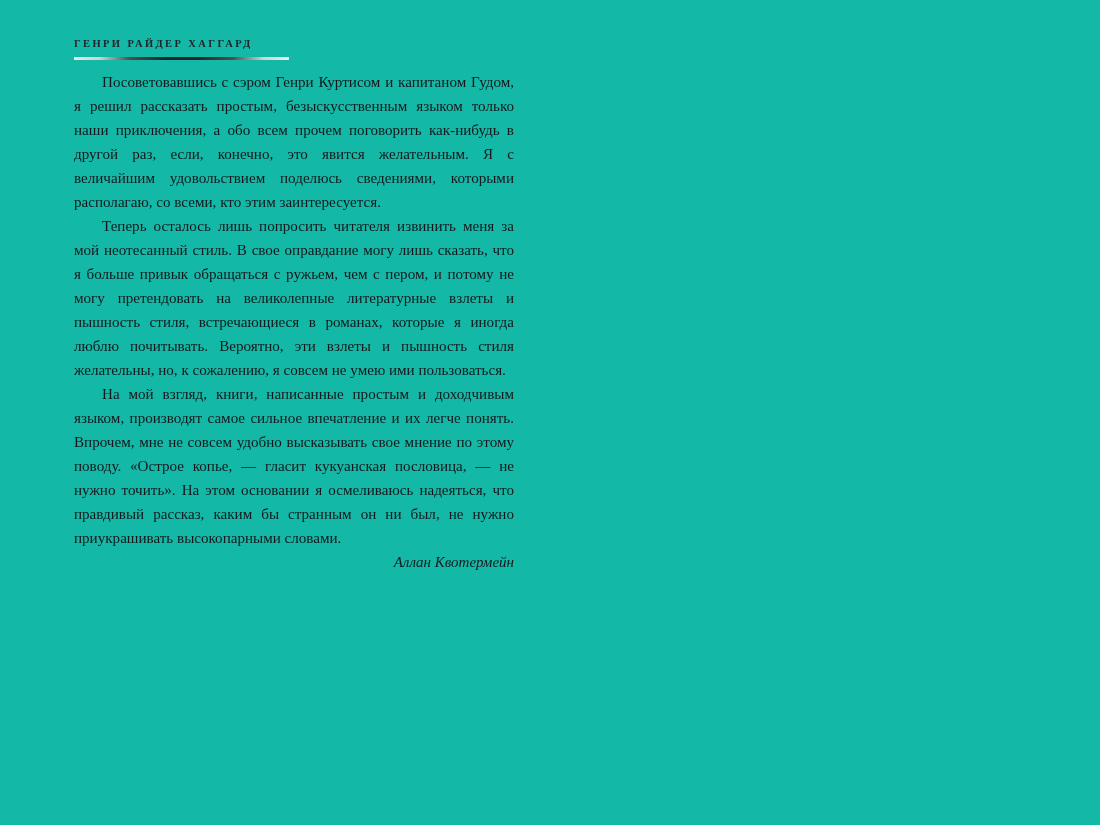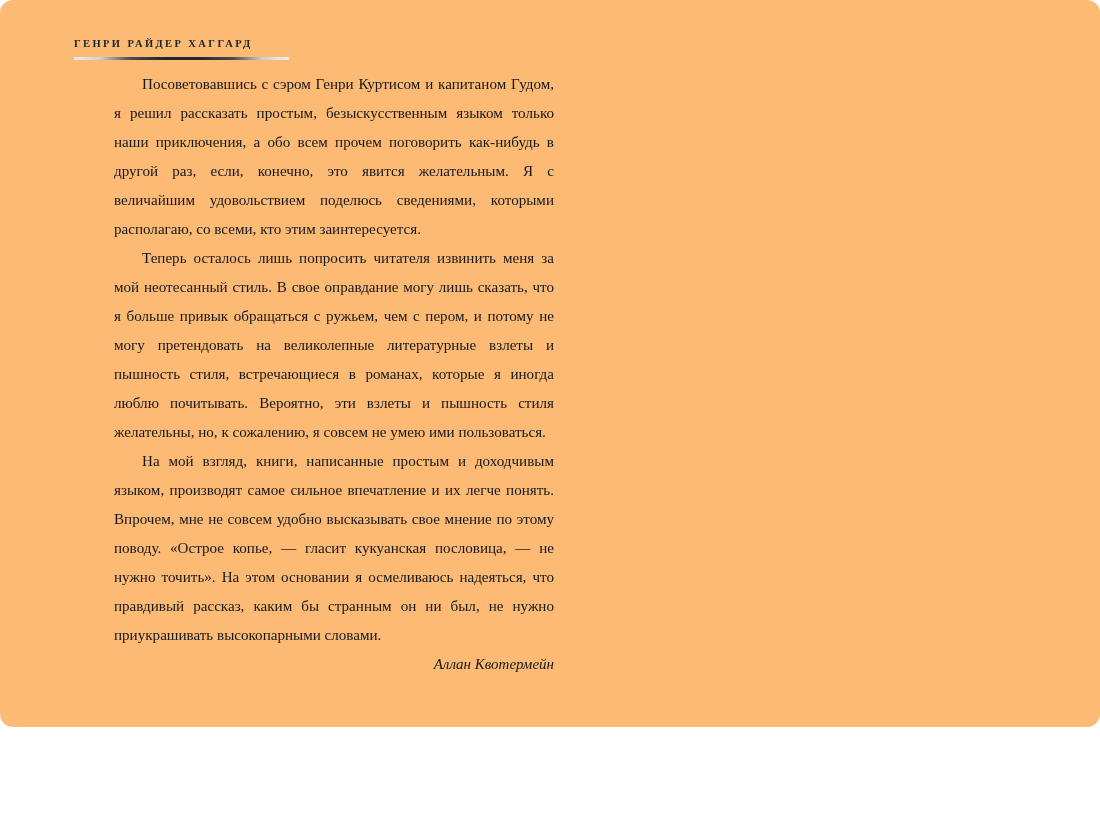--- a/index.html
+++ b/index.html
@@ -18,9 +18,8 @@
   .spread {
     position: relative;
     width: 1100px;
-    height: 727px;
-    background: #fdba74;
-    border-radius: 13px;
+    height: 825px;
+    background: #14b8a6;
   }
 
   

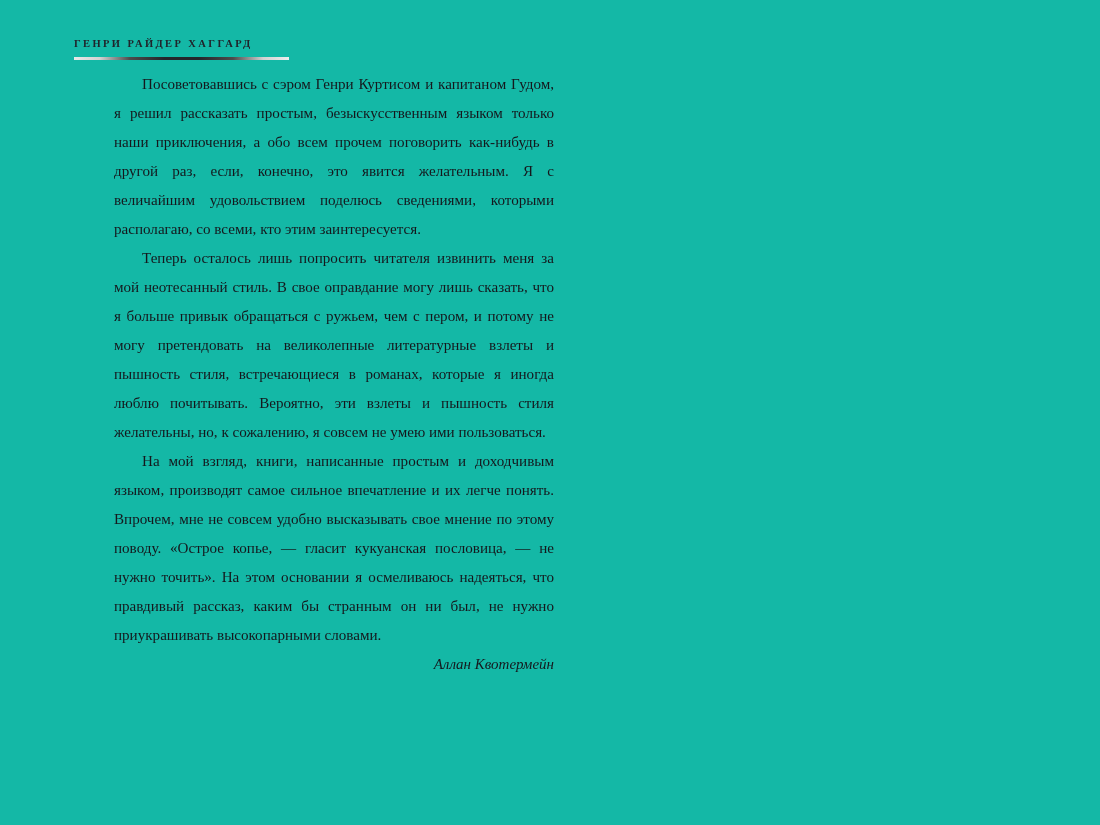--- a/index.html
+++ b/index.html
@@ -67,13 +67,12 @@
   .textblock {
     position: absolute;
     font-size: 15.1px;
-    line-height: 29px;
+    line-height: 24px;
     text-align: justify;
     text-justify: inter-word;
     color: #15181d;
     -webkit-hyphens: none;
     hyphens: none;
-    margin-left: 40px;
   }
   .col-left {
     left: 74px;

